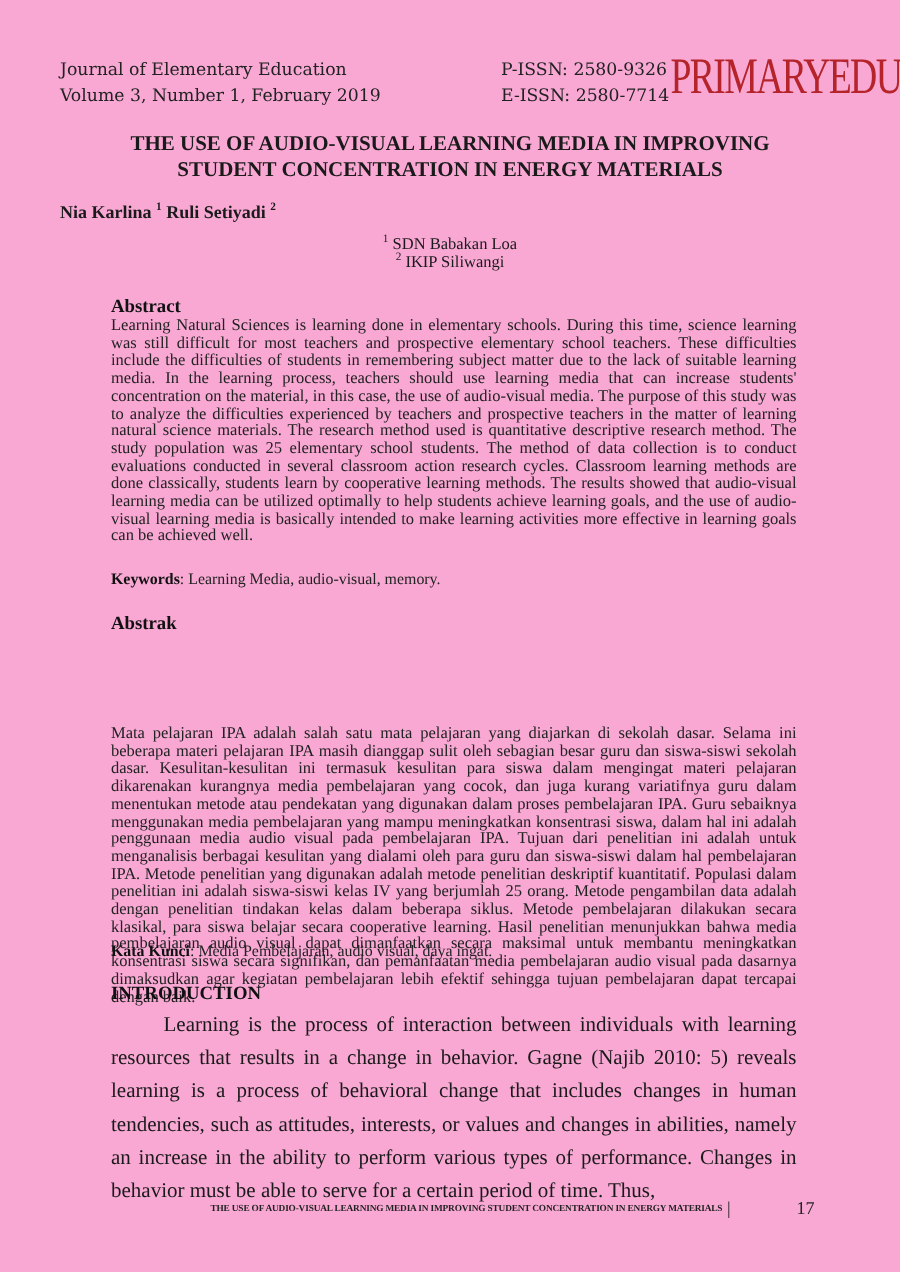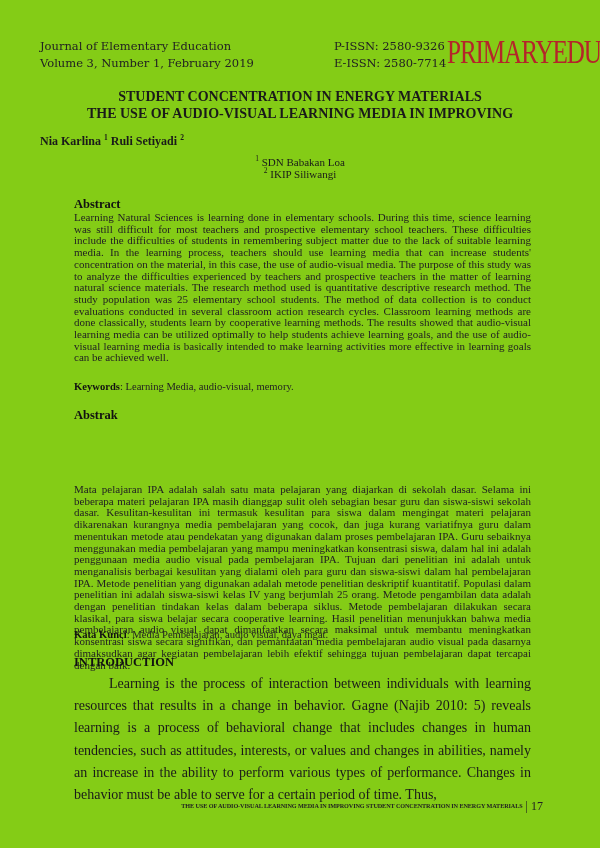--- a/index.html
+++ b/index.html
@@ -4,7 +4,7 @@
   <style>
     html, body { margin: 0; padding: 0; background: #ffffff; }
     body { width: 600px; height: 848px; position: relative; overflow: hidden; color: #1a1a1a; }
-    .page { position: absolute; left: 0; top: 0; width: 600px; height: 848px; background: #84cc16; }
+    .page { position: absolute; left: 0; top: 0; width: 600px; height: 848px; background: #f9a8d4; }
 
     .hdr-left { position: absolute; left: 40px; top: 38px; font-family: "DejaVu Serif", serif; font-size: 11.5px; line-height: 17px; color: #222; }
     .hdr-issn { position: absolute; left: 334px; top: 38px; font-family: "DejaVu Serif", serif; font-size: 11.5px; line-height: 17px; color: #222; }

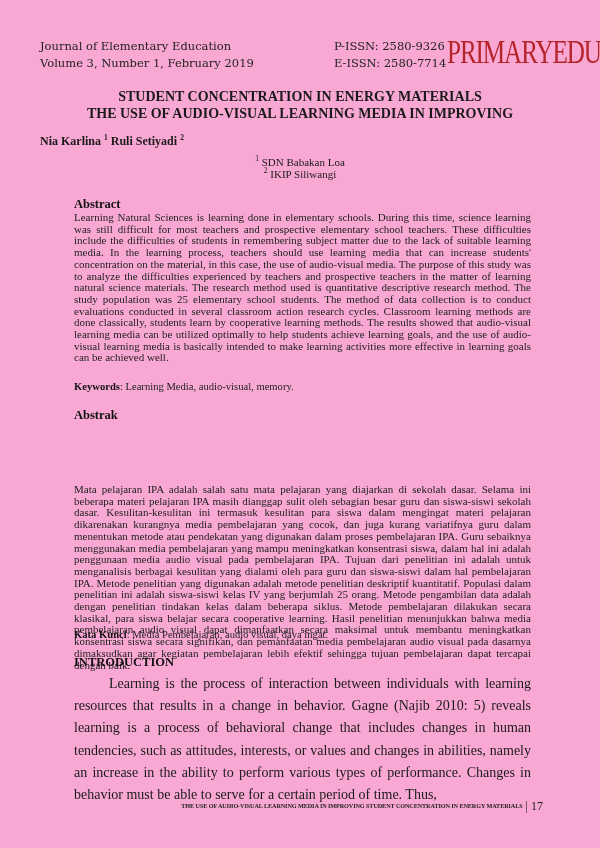--- a/index.html
+++ b/index.html
@@ -57,8 +57,8 @@
   <div class="logo">PRIMARYEDU</div>
 
   <div class="title">
+    <div>THE USE OF AUDIO-VISUAL LEARNING MEDIA IN IMPROVING</div>
     <div>STUDENT CONCENTRATION IN ENERGY MATERIALS</div>
-    <div>THE USE OF AUDIO-VISUAL LEARNING MEDIA IN IMPROVING</div>
   </div>
 
   <div class="authors">

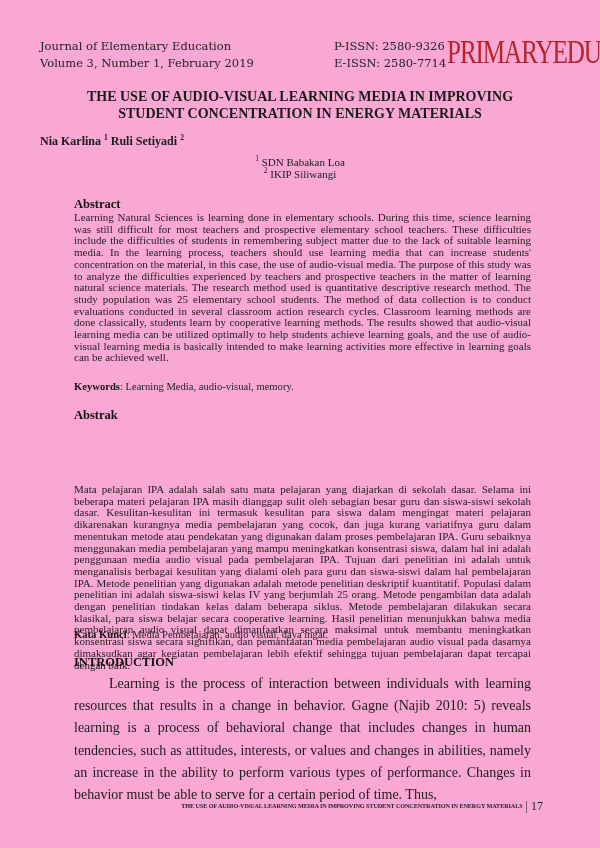--- a/index.html
+++ b/index.html
@@ -37,7 +37,7 @@
     .footer { position: absolute; right: 57px; top: 796px; font-family: "Liberation Serif", serif; color: #222; white-space: nowrap; }
     .footer .ft { font-size: 6.2px; font-weight: bold; letter-spacing: -0.1px; vertical-align: 2px; }
     .footer .sep { font-size: 12px; margin: 0 3px; }
-    .footer .pg { font-size: 12px; }
+    .footer .pg { font-size: 12px; margin-left: 41px; }
   </style>
 </head>
 <body>

